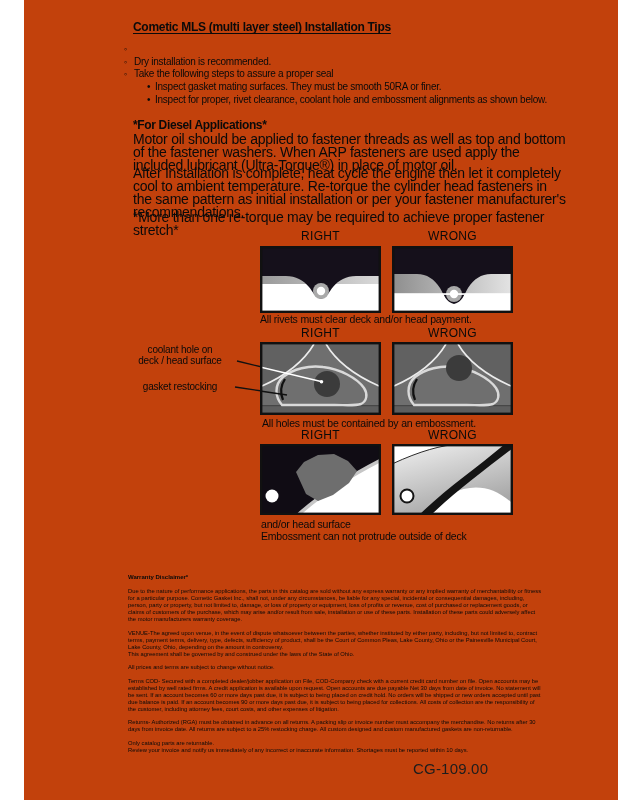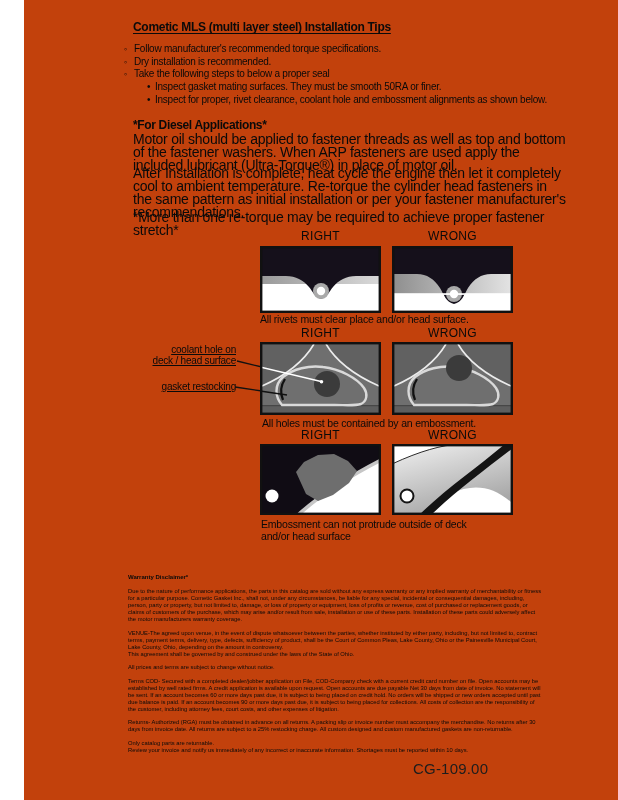--- a/index.html
+++ b/index.html
@@ -35,7 +35,6 @@
   <div class="abs bullets">
     <div class="b l1">
       <span class="mk">◦</span>
-      <span>Follow manufacturer's recommended torque specifications.</span>
       </div>
     <div class="b l1">
       <span class="mk">◦</span>

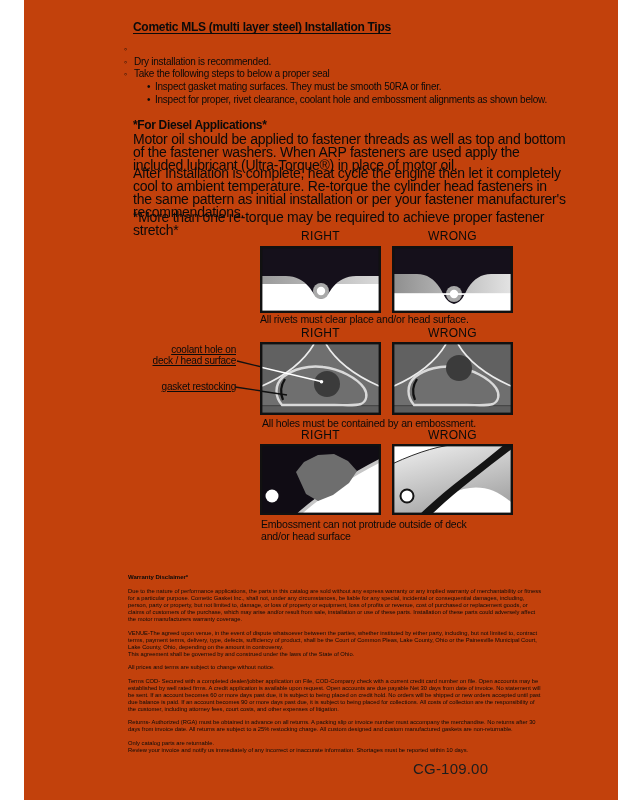--- a/index.html
+++ b/index.html
@@ -42,7 +42,7 @@
       </div>
     <div class="b l1">
       <span class="mk">◦</span>
-      <span>Take the following steps to below a proper seal</span>
+      <span>Take the following steps to assure a proper seal</span>
       </div>
     <div class="b l2">
       <span class="mk">•</span>

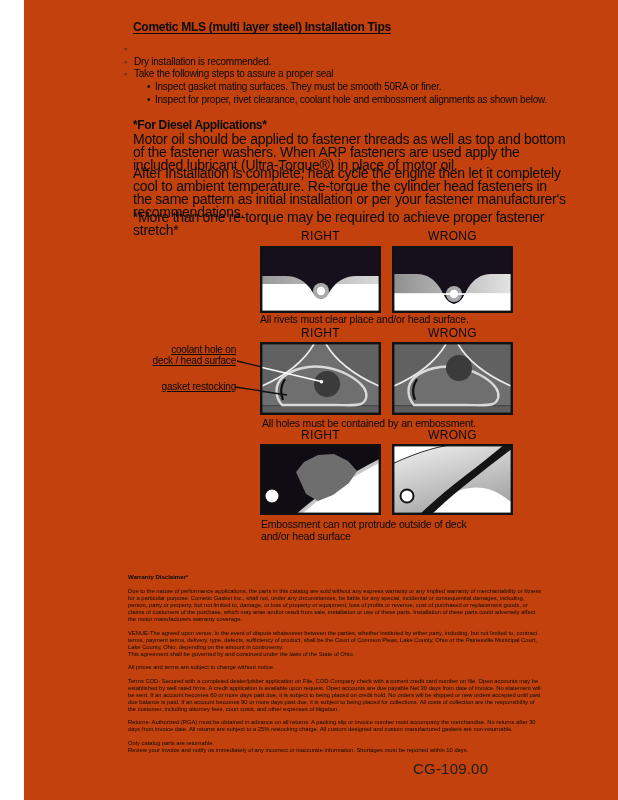--- a/index.html
+++ b/index.html
@@ -94,7 +94,7 @@
     <rect x="1.2" y="1.2" width="118.6" height="64.6" fill="none" stroke="#111111" stroke-width="2.4"></rect>
   </svg>
 
-  <div class="abs caption" style="left:236px;top:313px;">All rivets must clear place and/or head surface.</div>
+  <div class="abs caption" style="left:236px;top:313px;">All rivets must clear deck and/or head payment.</div>
 
   <div class="abs dg-label" style="left:236px;top:326px;">RIGHT</div>
   <div class="abs dg-label" style="left:368px;top:326px;">WRONG</div>

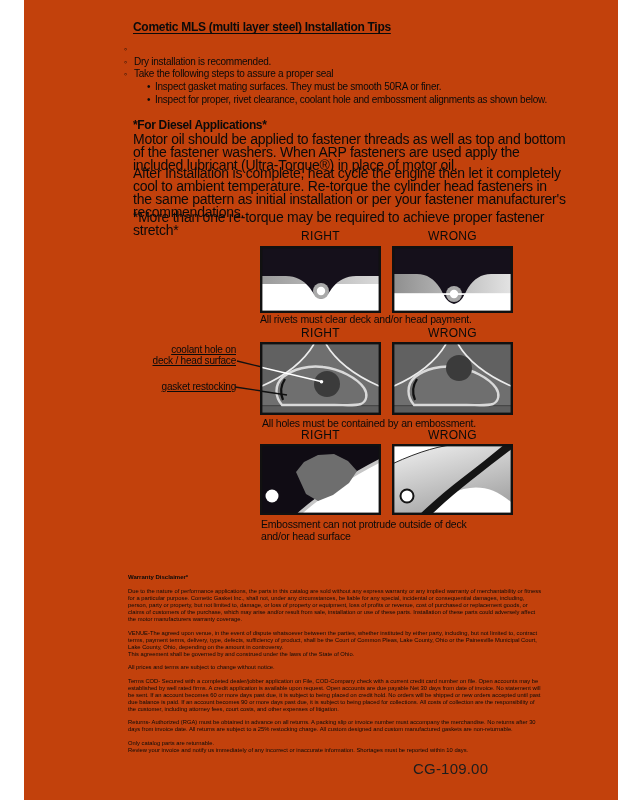--- a/index.html
+++ b/index.html
@@ -17,7 +17,7 @@
   .body-p{font-size:14px;letter-spacing:-0.25px;line-height:13px;width:436px;}
   .dg-label{width:121px;text-align:center;font-size:12px;letter-spacing:0.3px;}
   .caption{font-size:10.5px;letter-spacing:-0.2px;line-height:12px;white-space:nowrap;}
-  .ann{width:112px;text-align:right;font-size:10px;letter-spacing:-0.2px;line-height:11px;text-decoration:underline;}
+  .ann{width:112px;text-align:center;font-size:10px;letter-spacing:-0.2px;line-height:11px;}
   .panel{display:block;}
   .footer{left:104px;top:574px;width:414px;font-size:5.8px;line-height:7px;letter-spacing:0;}
   .footer .fh{font-weight:700;font-size:6px;margin-bottom:7px;}

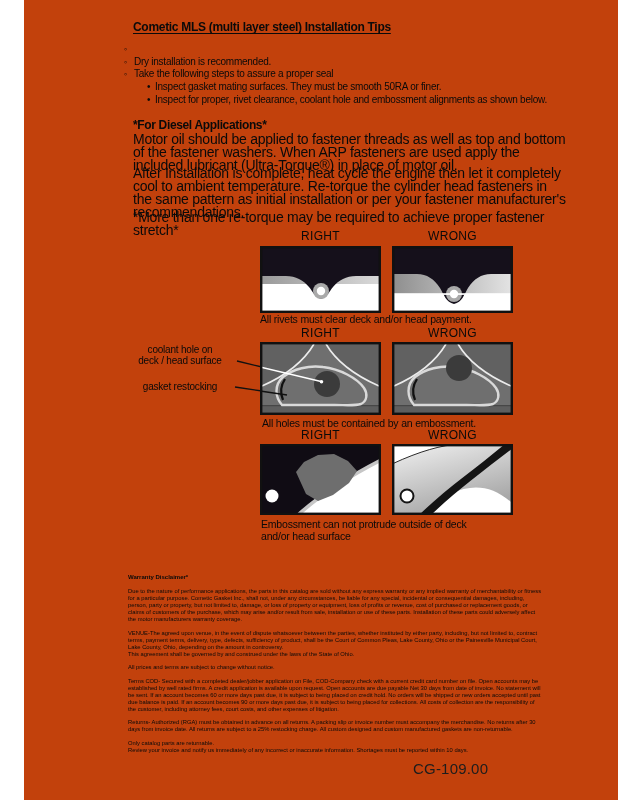--- a/index.html
+++ b/index.html
@@ -173,8 +173,8 @@
   </svg>
 
   <div class="abs caption" style="left:237px;top:518px;">
+    <div>and/or head surface</div>
     <div>Embossment can not protrude outside of deck</div>
-    <div>and/or head surface</div>
   </div>
 
   <div class="abs footer">

